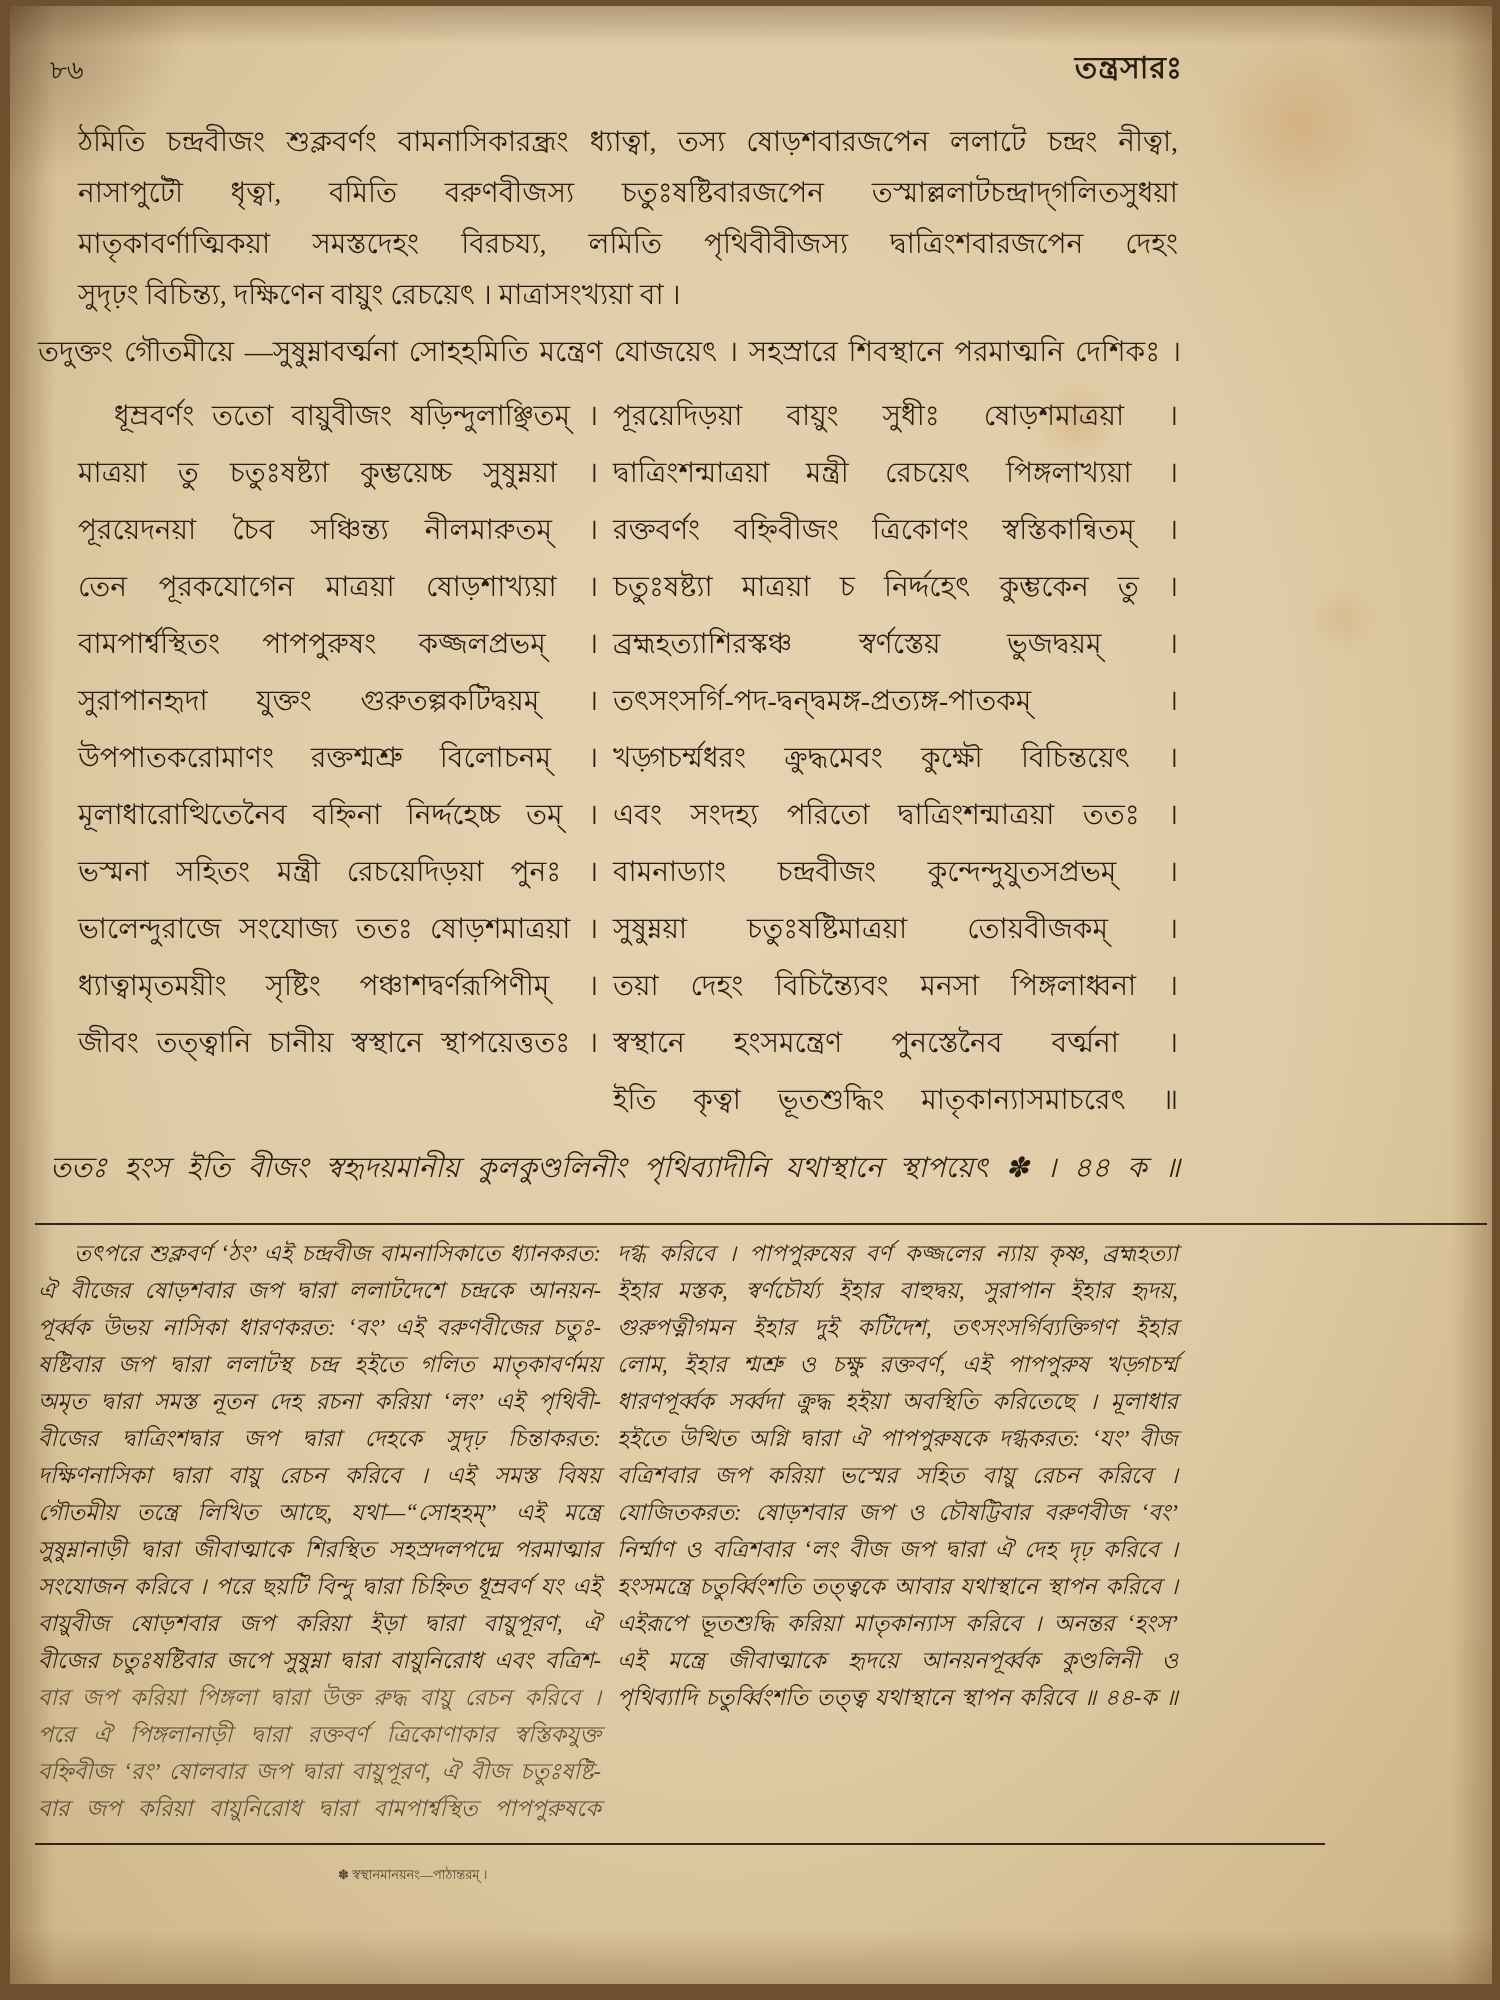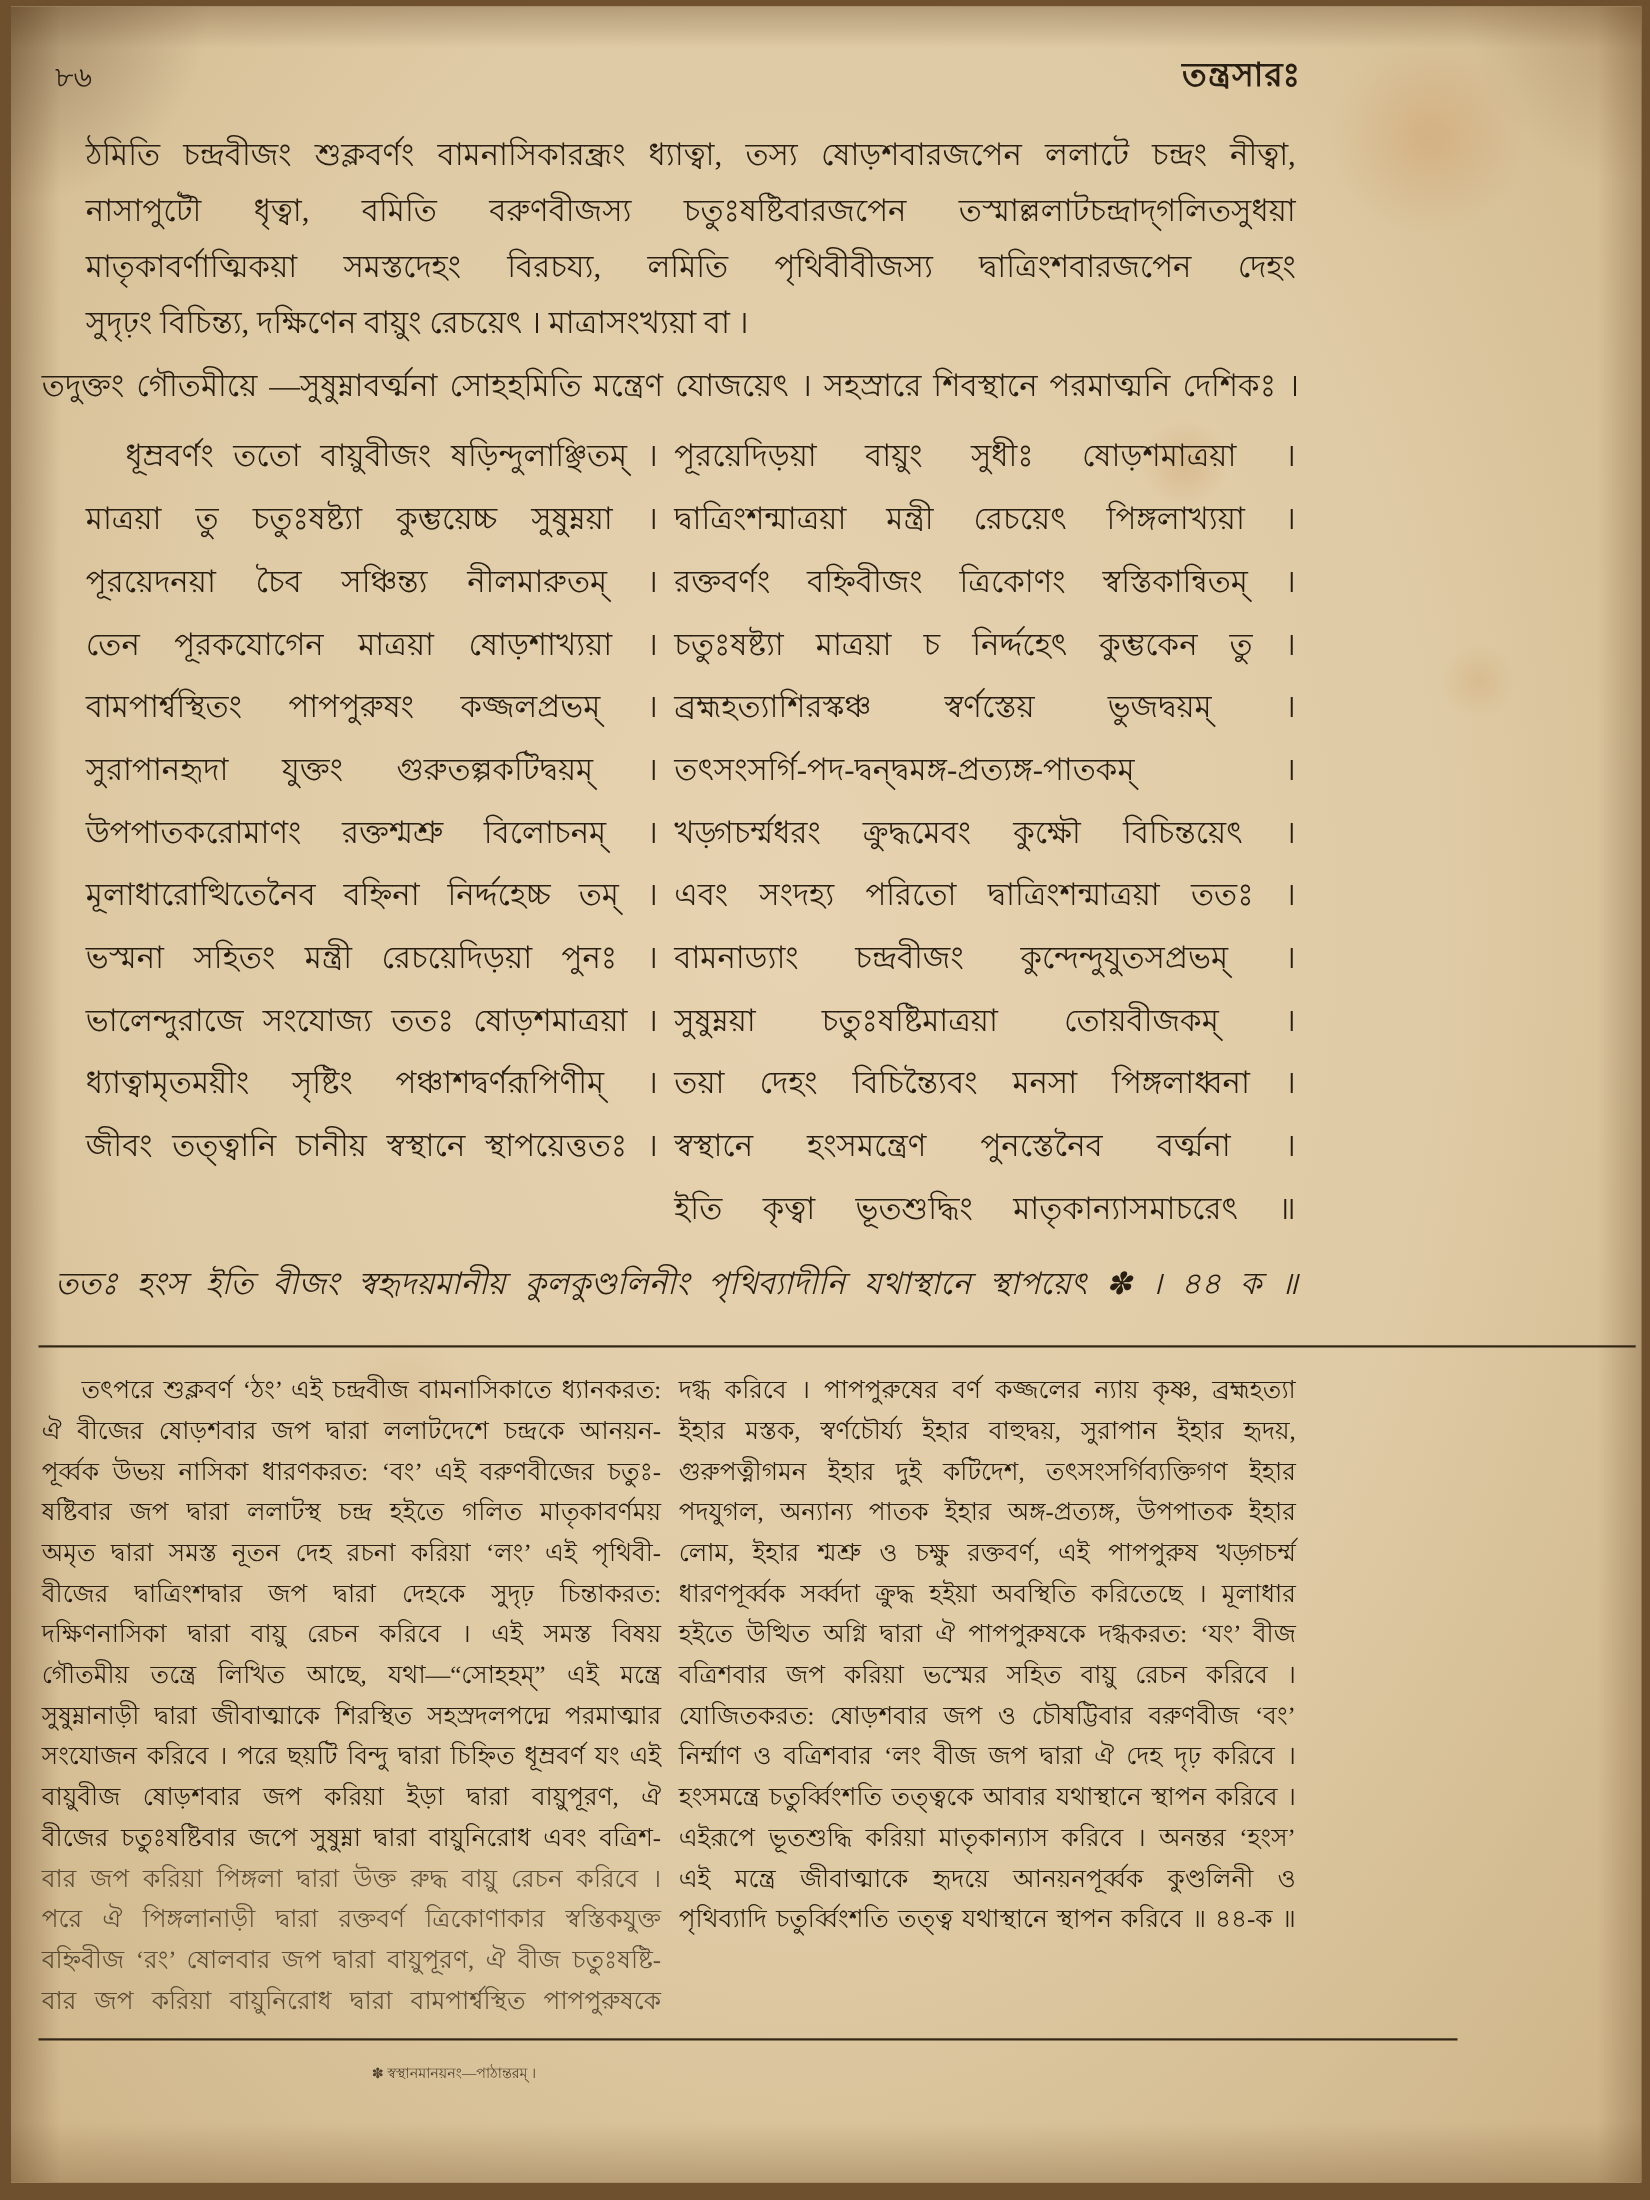--- a/index.html
+++ b/index.html
@@ -42,7 +42,7 @@
   .rule{height:2px;background:#332615;margin:30px 0 0 -3px;width:1452px;}
   .rule2{height:2px;background:#332615;margin:16px 0 0 -3px;width:1290px;}
 
-  .commentary{margin-top:20px;display:grid;grid-template-columns:563px 1fr;column-gap:16px;width:1140px;}
+  .commentary{margin-top:10px;display:grid;grid-template-columns:563px 1fr;column-gap:16px;width:1140px;font-style:italic;}
   .commentary .line{font-size:22.5px;line-height:37px;}
   .col-left .line:first-child{text-indent:36px;}
 

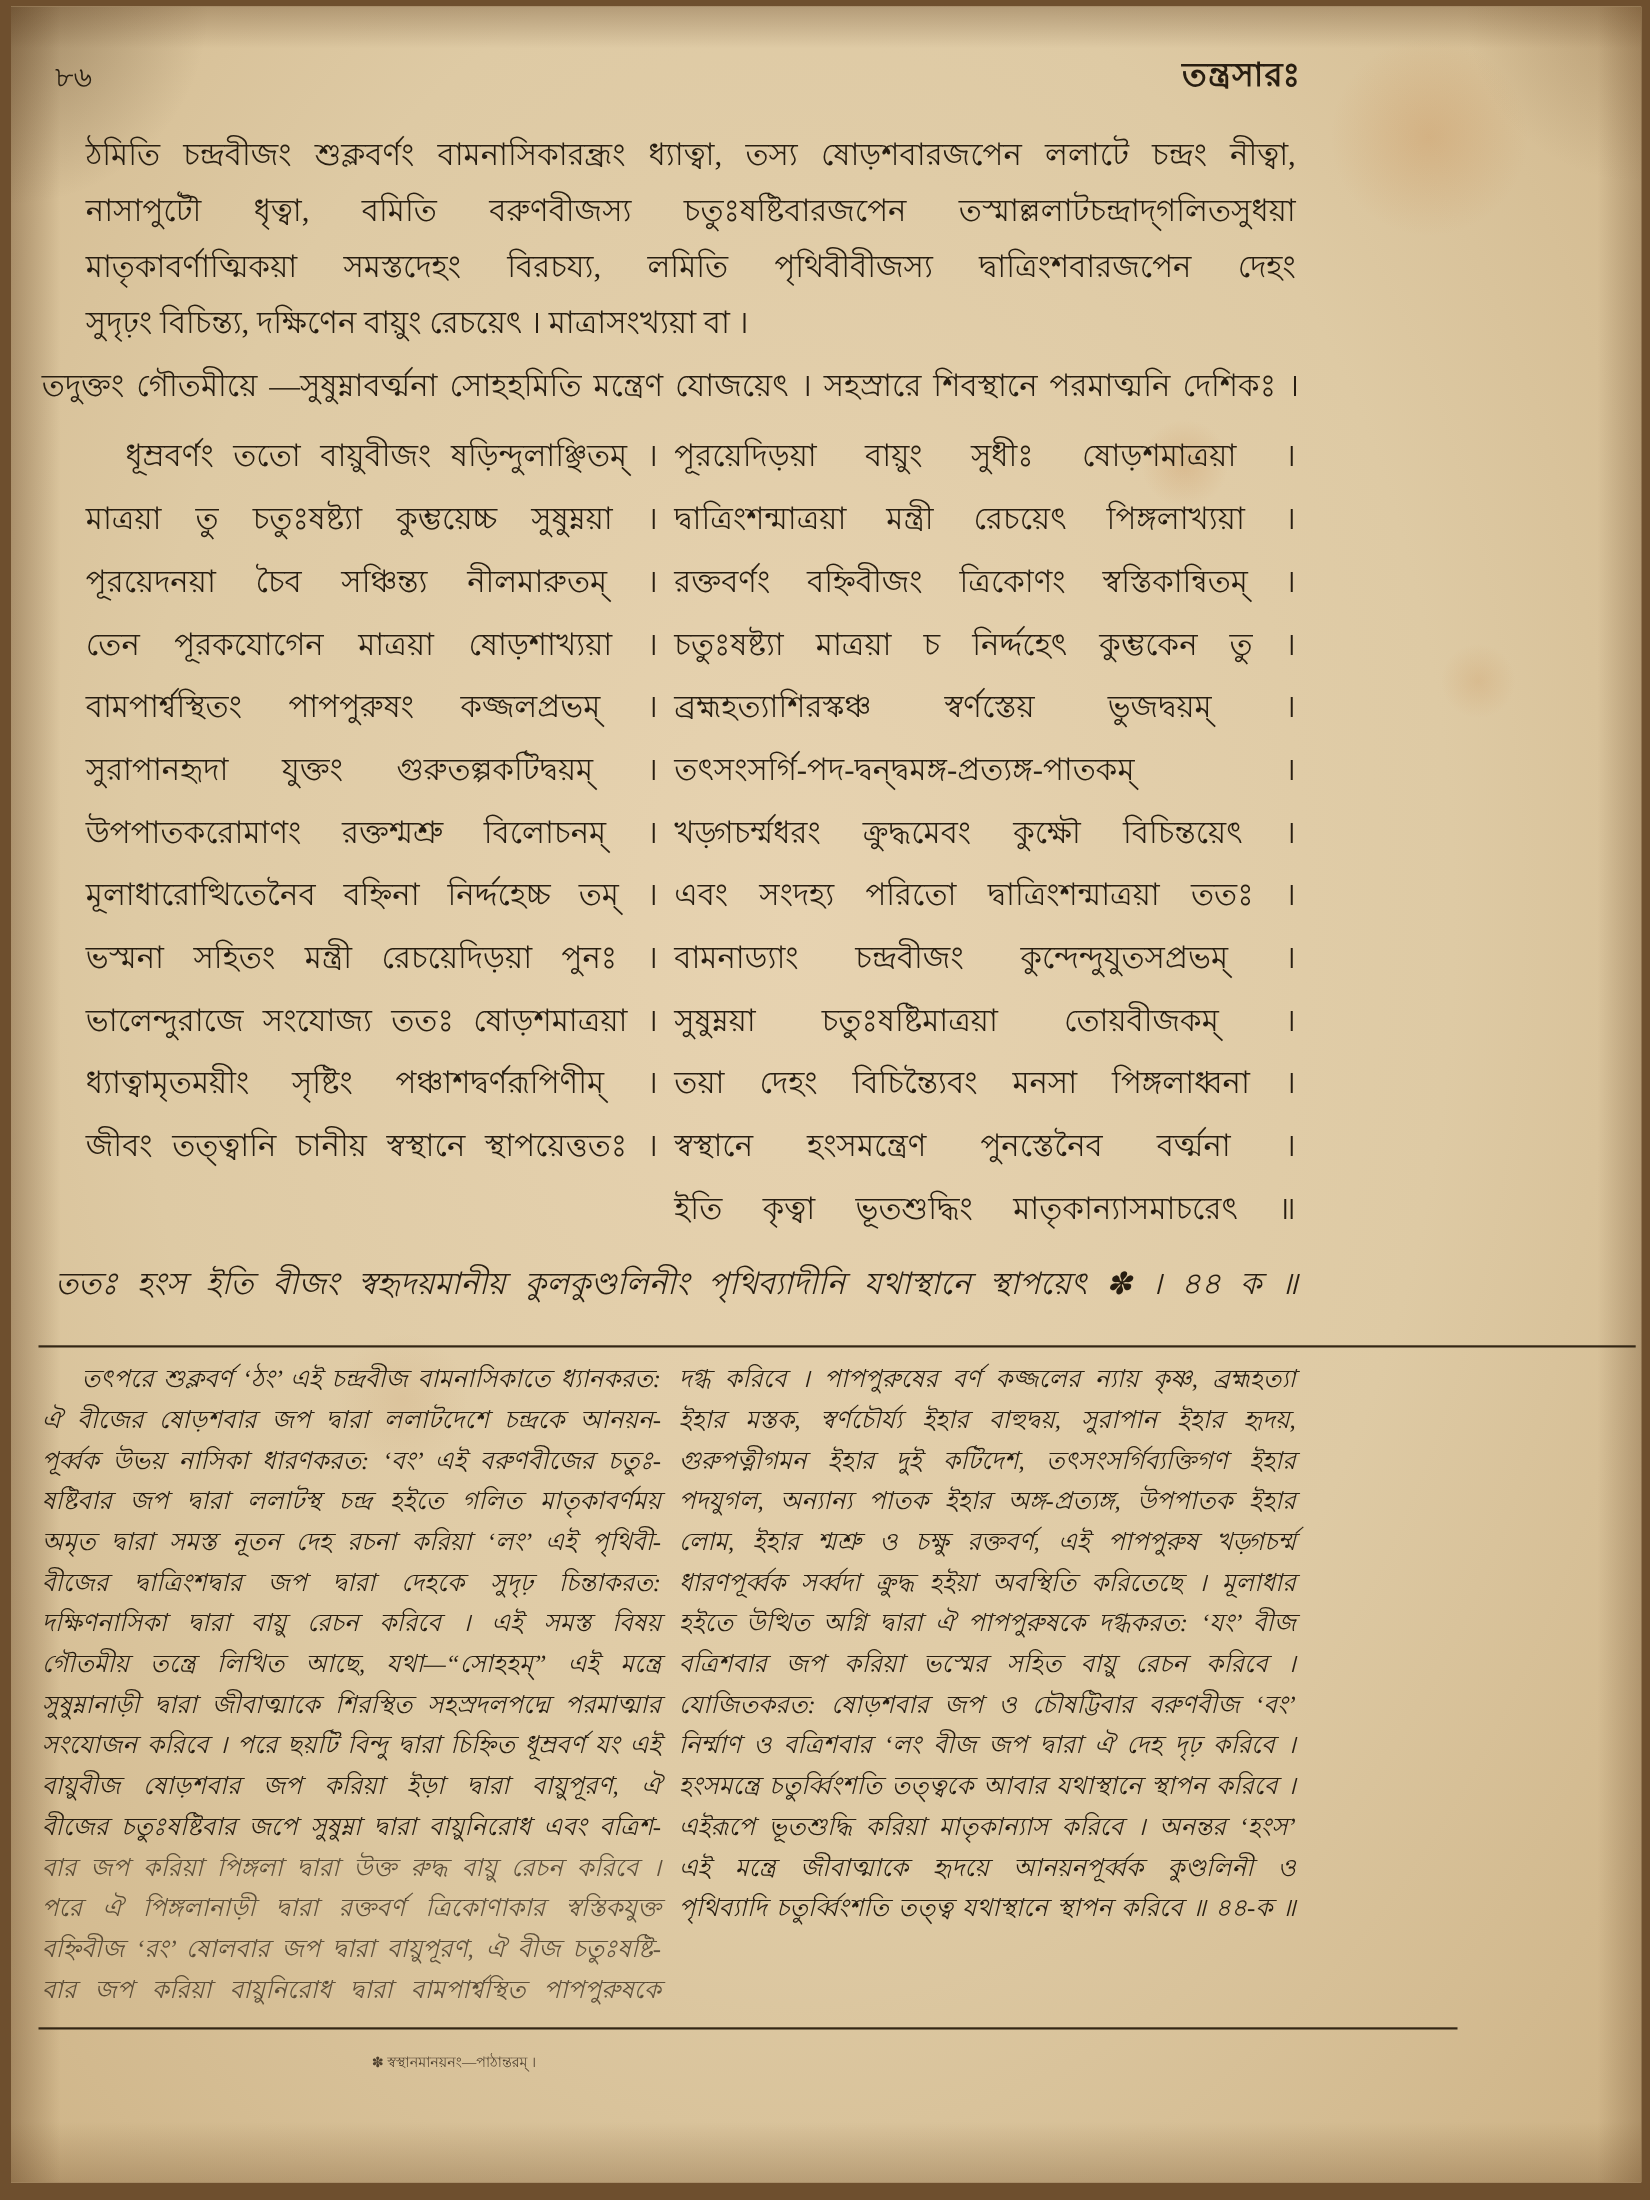--- a/index.html
+++ b/index.html
@@ -127,7 +127,6 @@
           <div class="line">দগ্ধ করিবে ।  পাপপুরুষের বর্ণ কজ্জলের ন্যায় কৃষ্ণ, ব্রহ্মহত্যা</div>
           <div class="line">ইহার মস্তক, স্বর্ণচৌর্য্য ইহার বাহুদ্বয়, সুরাপান ইহার হৃদয়,</div>
           <div class="line">গুরুপত্নীগমন ইহার দুই কটিদেশ, তৎসংসর্গিব্যক্তিগণ ইহার</div>
-          <div class="line">পদযুগল, অন্যান্য পাতক ইহার অঙ্গ-প্রত্যঙ্গ, উপপাতক ইহার</div>
           <div class="line">লোম, ইহার শ্মশ্রু ও চক্ষু রক্তবর্ণ, এই পাপপুরুষ খড়্গচর্ম্ম</div>
           <div class="line">ধারণপূর্ব্বক সর্ব্বদা ক্রুদ্ধ হইয়া অবস্থিতি করিতেছে ।  মূলাধার</div>
           <div class="line">হইতে উত্থিত অগ্নি দ্বারা ঐ পাপপুরুষকে দগ্ধকরত: ‘যং’ বীজ</div>

